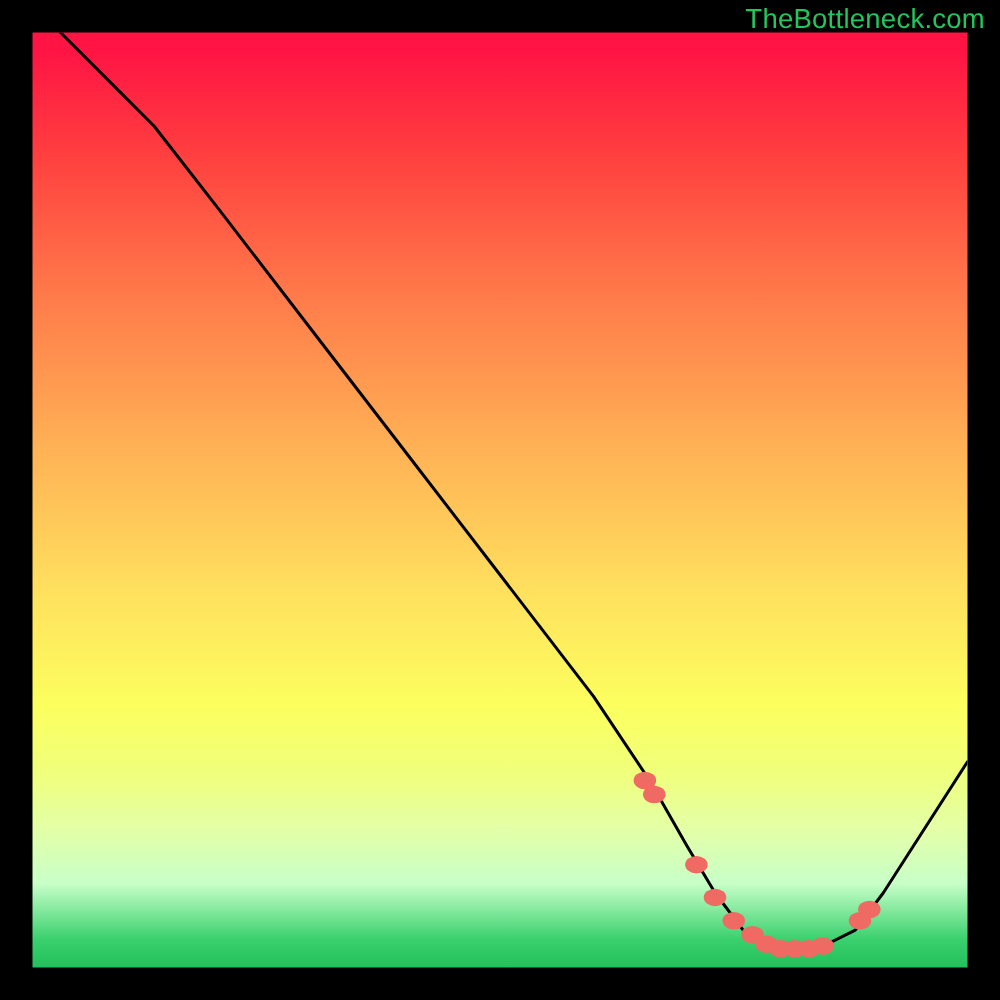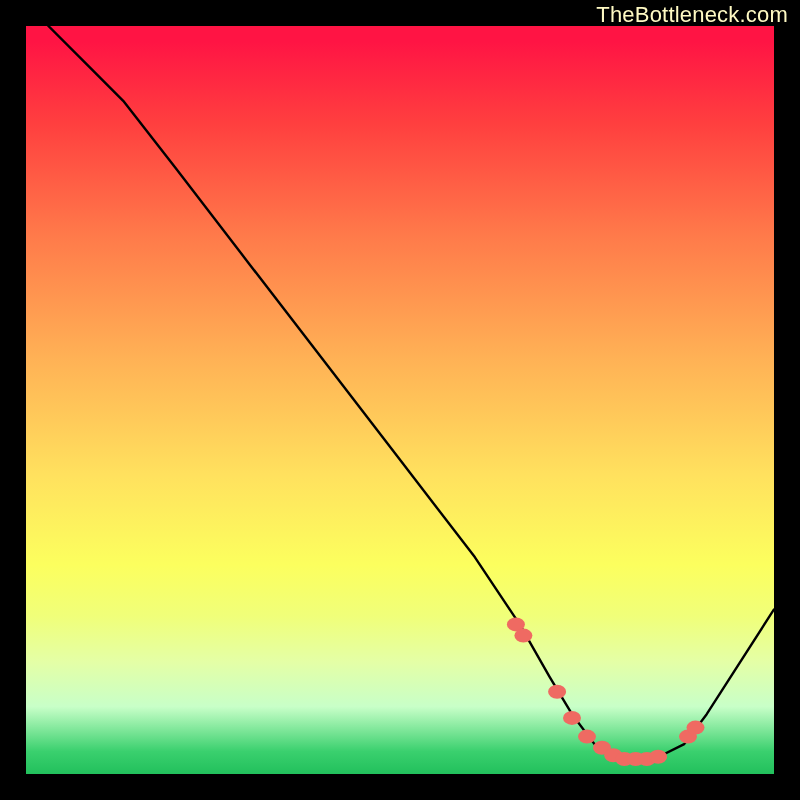--- a/index.html
+++ b/index.html
@@ -45,7 +45,7 @@
     position: absolute;
     top: 2px;
     right: 12px;
-    color: #fef9c3;
+    color: #22c55e;
     font-size: 22px;
     font-weight: 500;
     letter-spacing: 0.2px;

